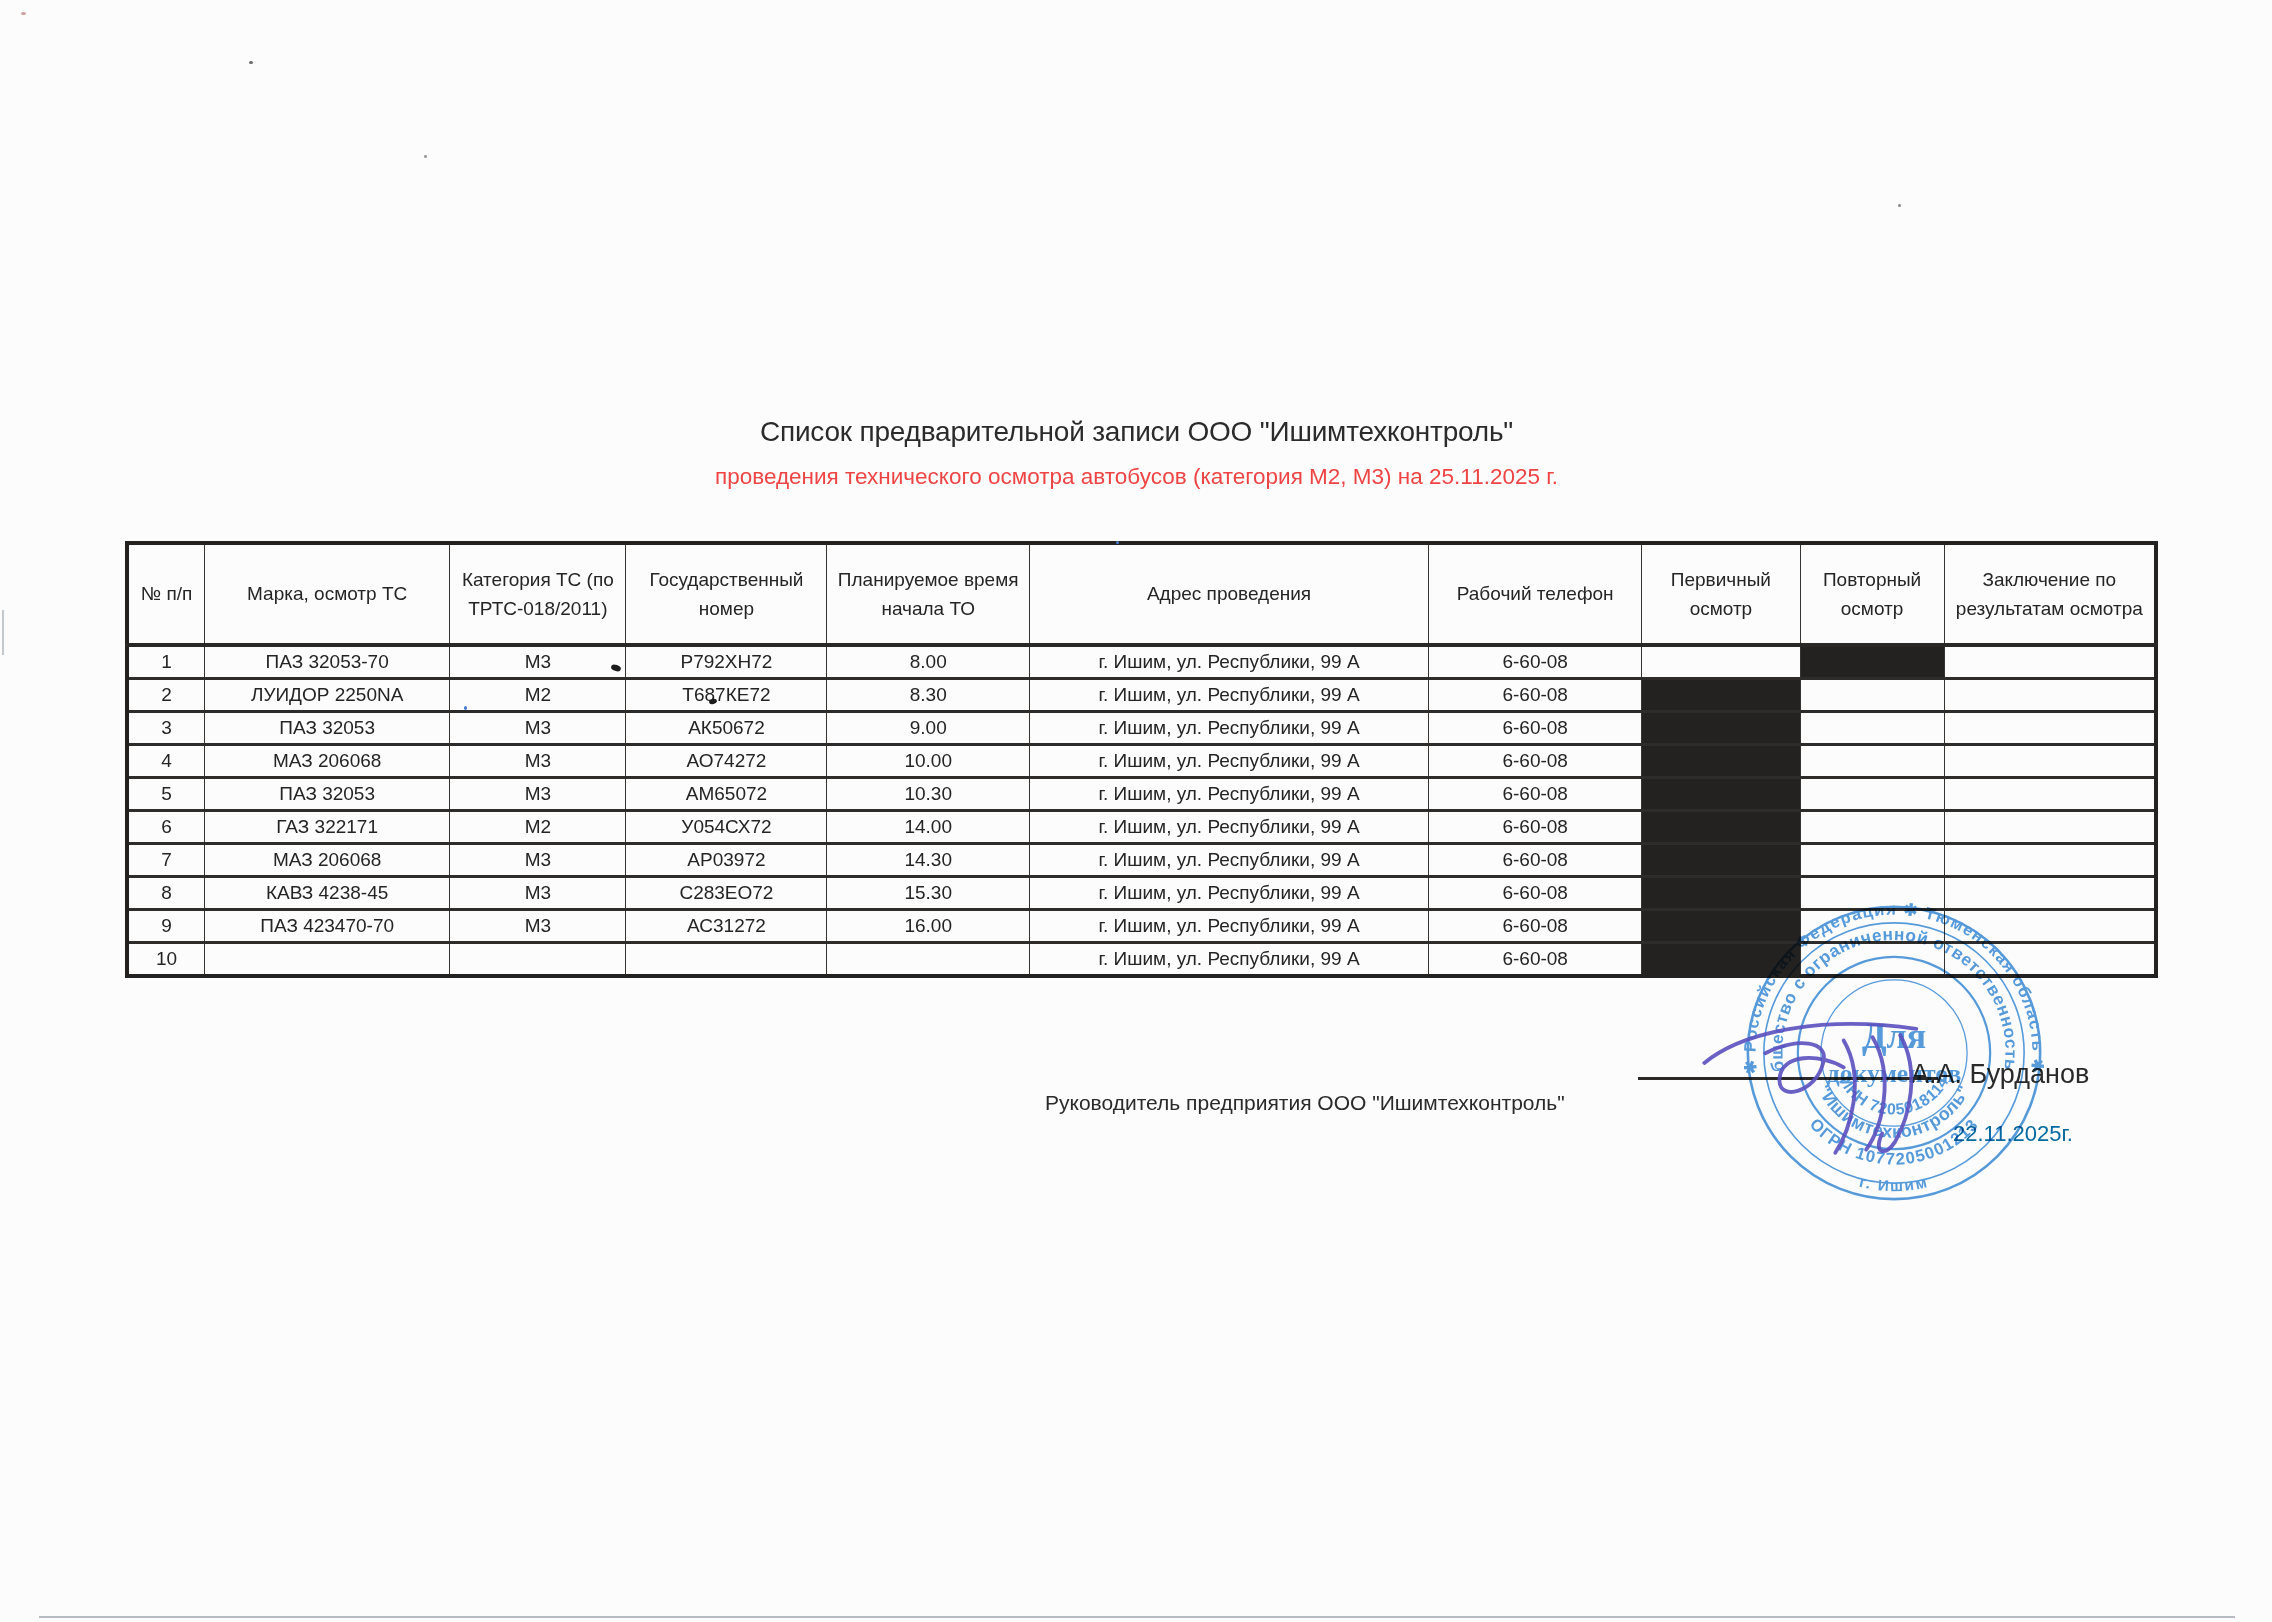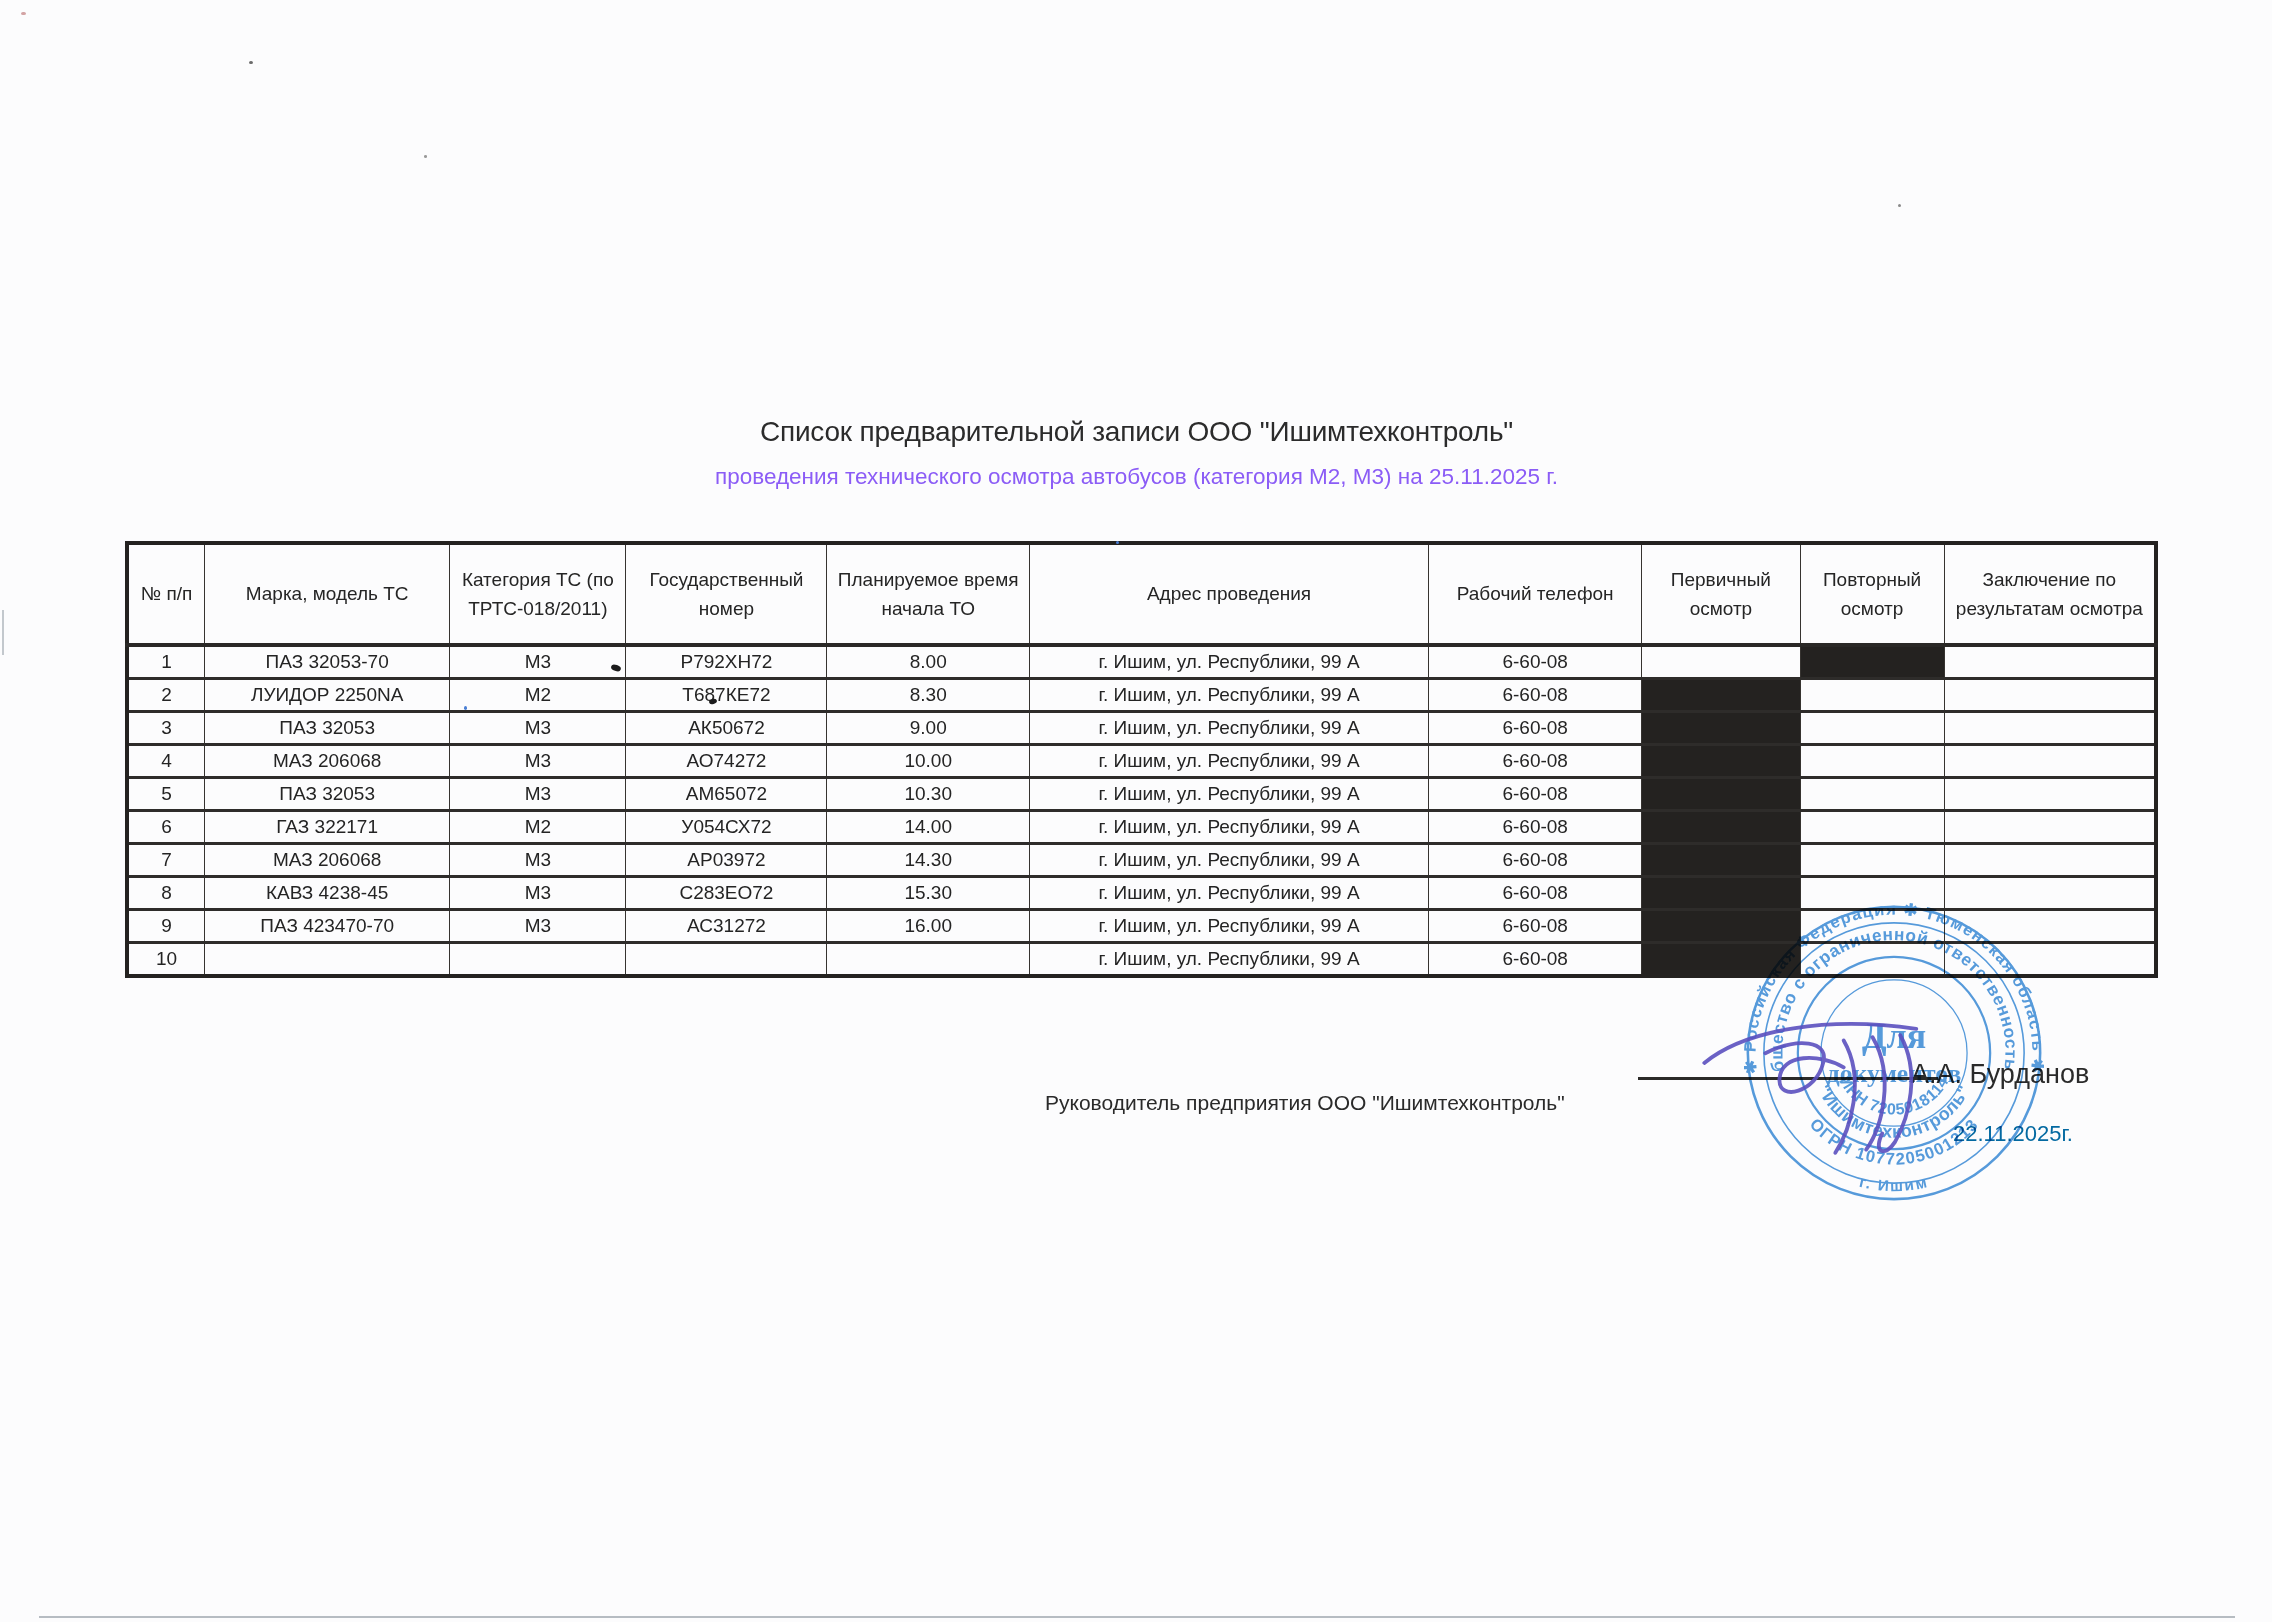--- a/index.html
+++ b/index.html
@@ -14,7 +14,7 @@
   }
   .subtitle{
     position:absolute;top:464px;left:0;width:2273px;text-align:center;
-    font-size:22.5px;font-weight:400;color:#8b5cf6;
+    font-size:22.5px;font-weight:400;color:#ef4444;
   }
   table.schedule{
     position:absolute;left:125px;top:541px;width:2033px;

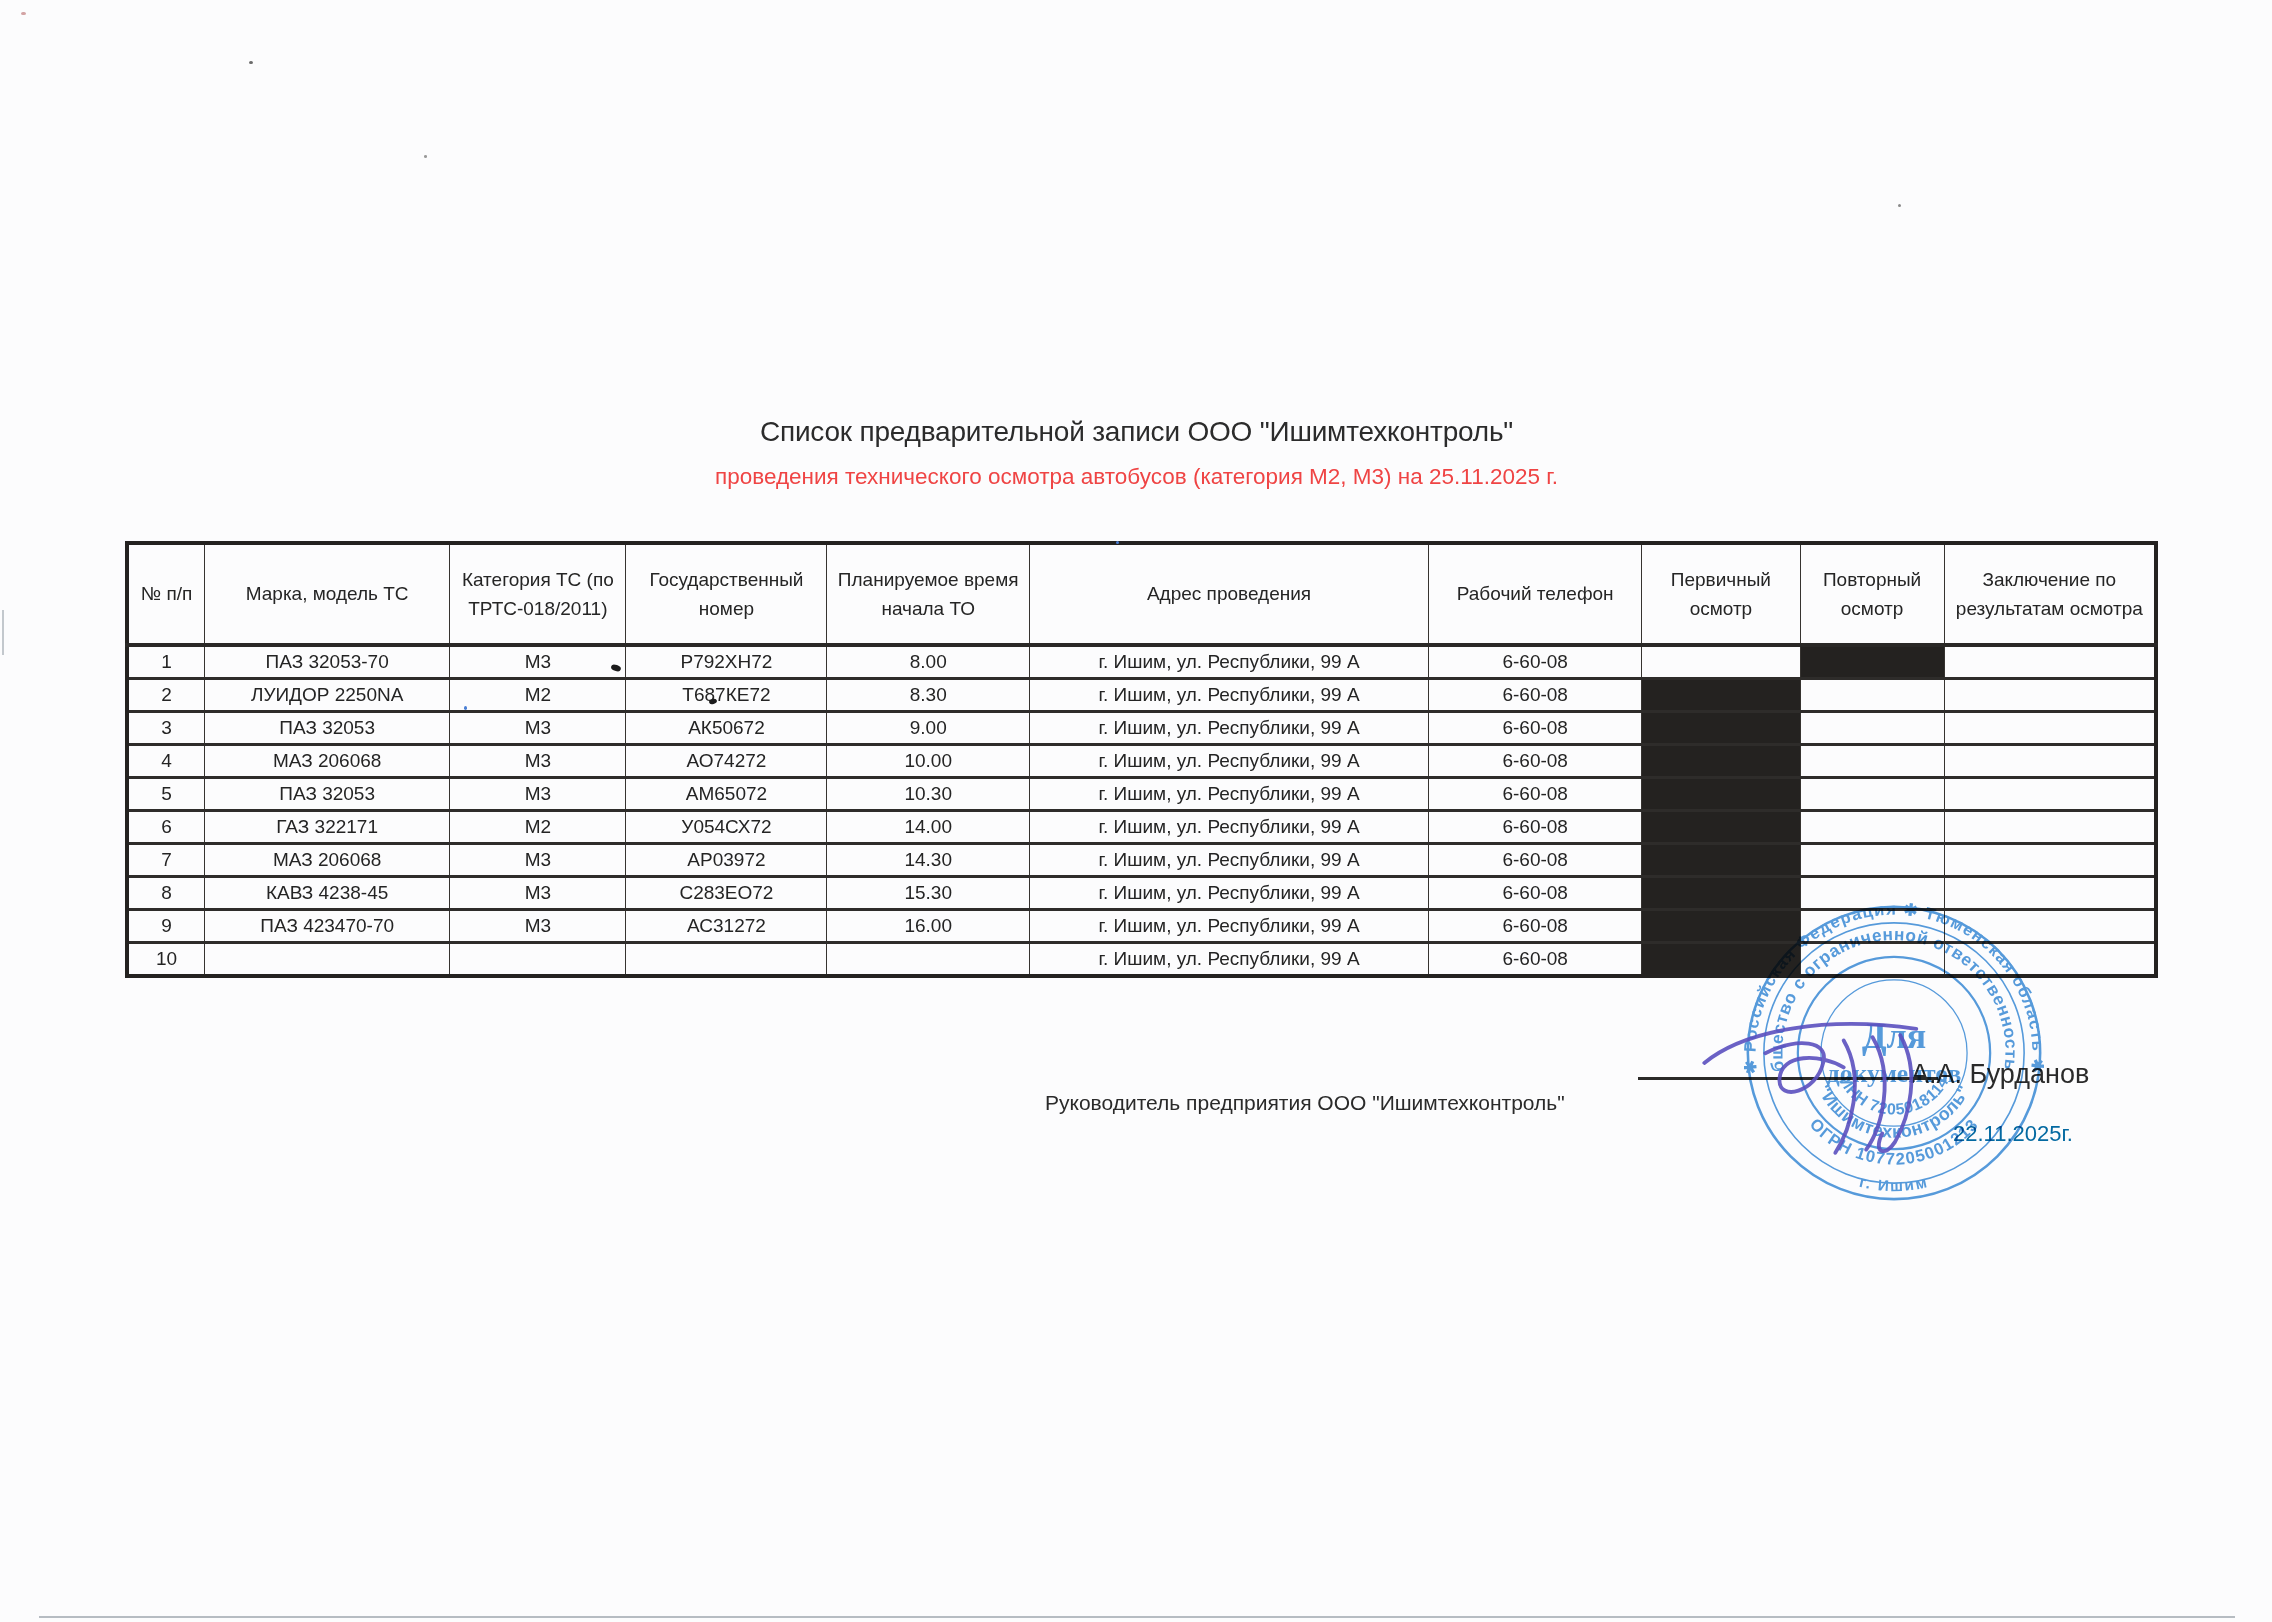--- a/index.html
+++ b/index.html
@@ -74,7 +74,7 @@
     <thead>
       <tr>
         <th>№ п/п</th>
-        <th>Марка, модель ТС</th>
+        <th>Марка, осмотр ТС</th>
         <th>Категория ТС (по ТРТС-018/2011)</th>
         <th>Государственный номер</th>
         <th>Планируемое время начала ТО</th>

